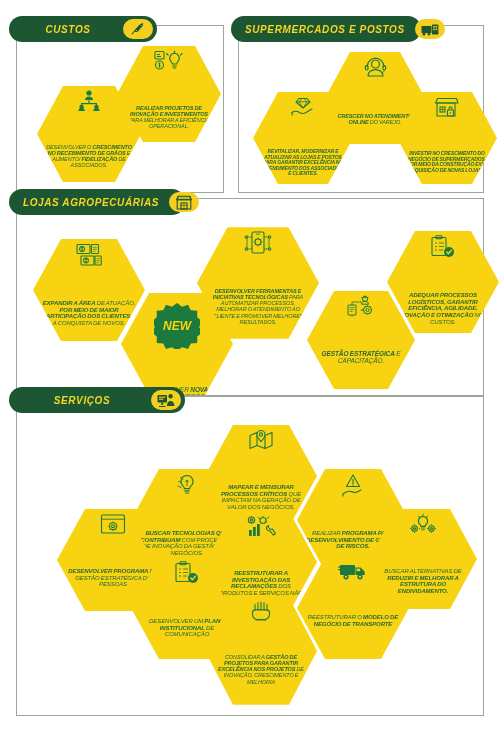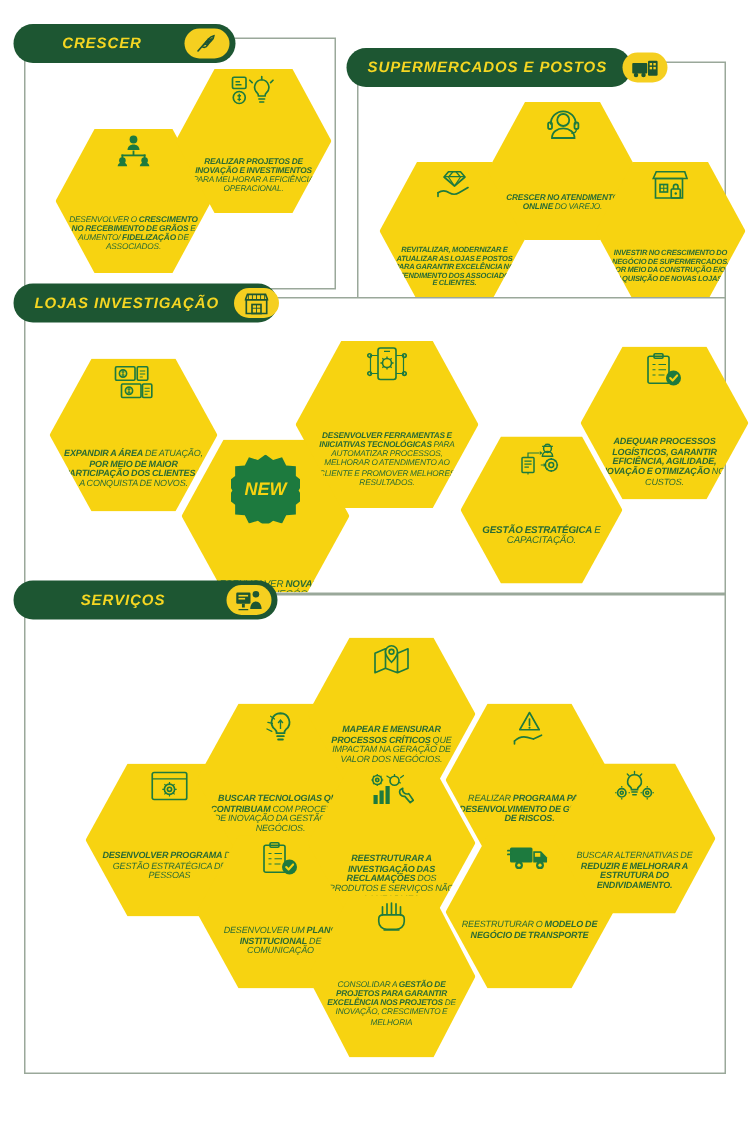--- a/index.html
+++ b/index.html
@@ -113,7 +113,7 @@
 
   <div class="panel" id="panel-cereais">
     <div class="hdr">
-      <span class="hdr-title">CRESCER</span>
+      <span class="hdr-title">CUSTOS</span>
       <span class="hdr-icon">
         <svg width="16" height="14" viewBox="0 0 16 14">
             <g fill="none" stroke="#1d5632" stroke-width="1.1" stroke-linecap="round">

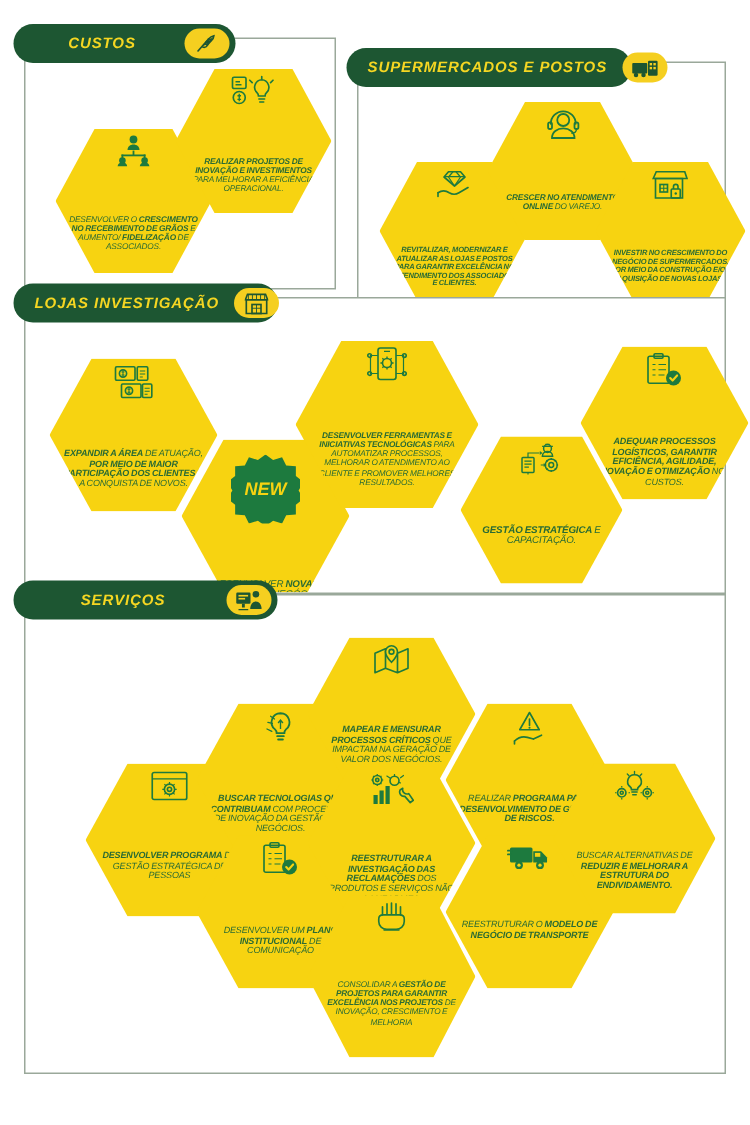--- a/index.html
+++ b/index.html
@@ -19,7 +19,7 @@
     box-sizing:border-box;
   }
   #panel-cereais        {left:16px;  top:25px;  width:208px; height:168px;}
-  #panel-supermercados  {left:238px; top:25px;  width:246px; height:168px;margin-top:16px;}
+  #panel-supermercados  {left:238px; top:25px;  width:246px; height:168px;}
   #panel-lojas         {left:16px;  top:198px; width:468px; height:198px;}
   #panel-servicos      {left:16px;  top:396px; width:468px; height:320px;}
 

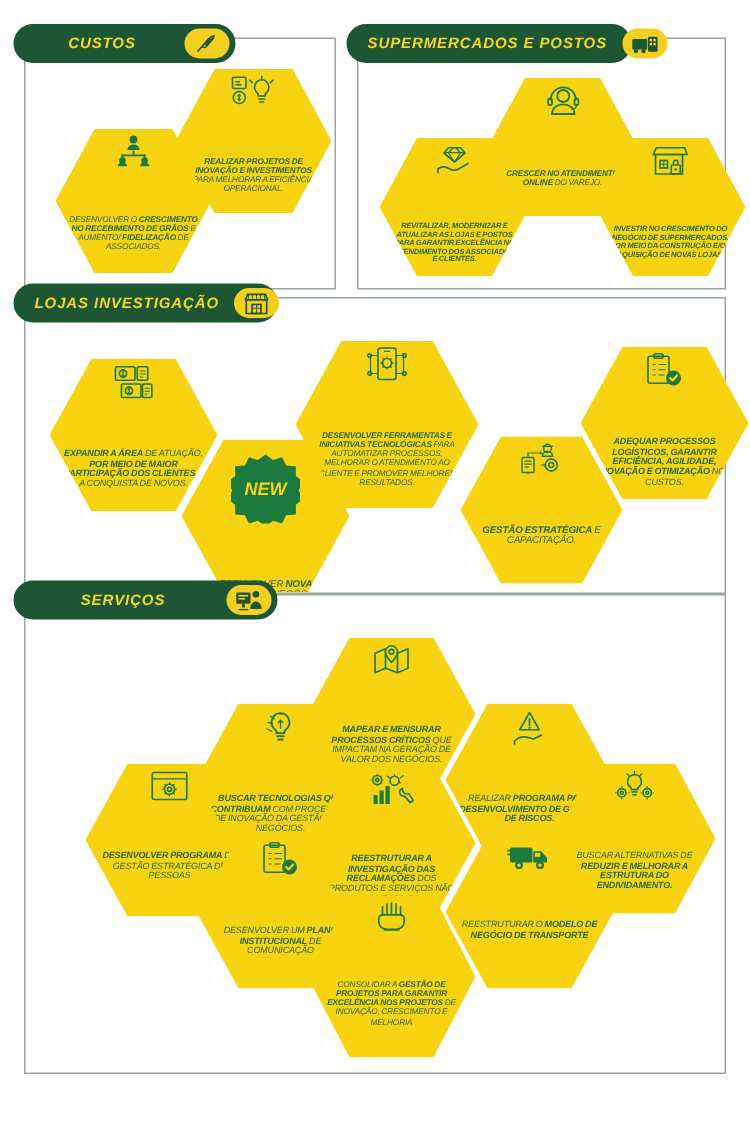--- a/index.html
+++ b/index.html
@@ -244,7 +244,7 @@
 
   <div class="panel" id="panel-lojas">
     <div class="hdr">
-      <span class="hdr-title">LOJAS INVESTIGAÇÃO</span>
+      <span class="hdr-title">LOJAS AGROPECUÁRIAS</span>
       <span class="hdr-icon">
         <svg width="16" height="15" viewBox="0 0 16 15">
             <g fill="none" stroke="#1d5632" stroke-width="1.1">

